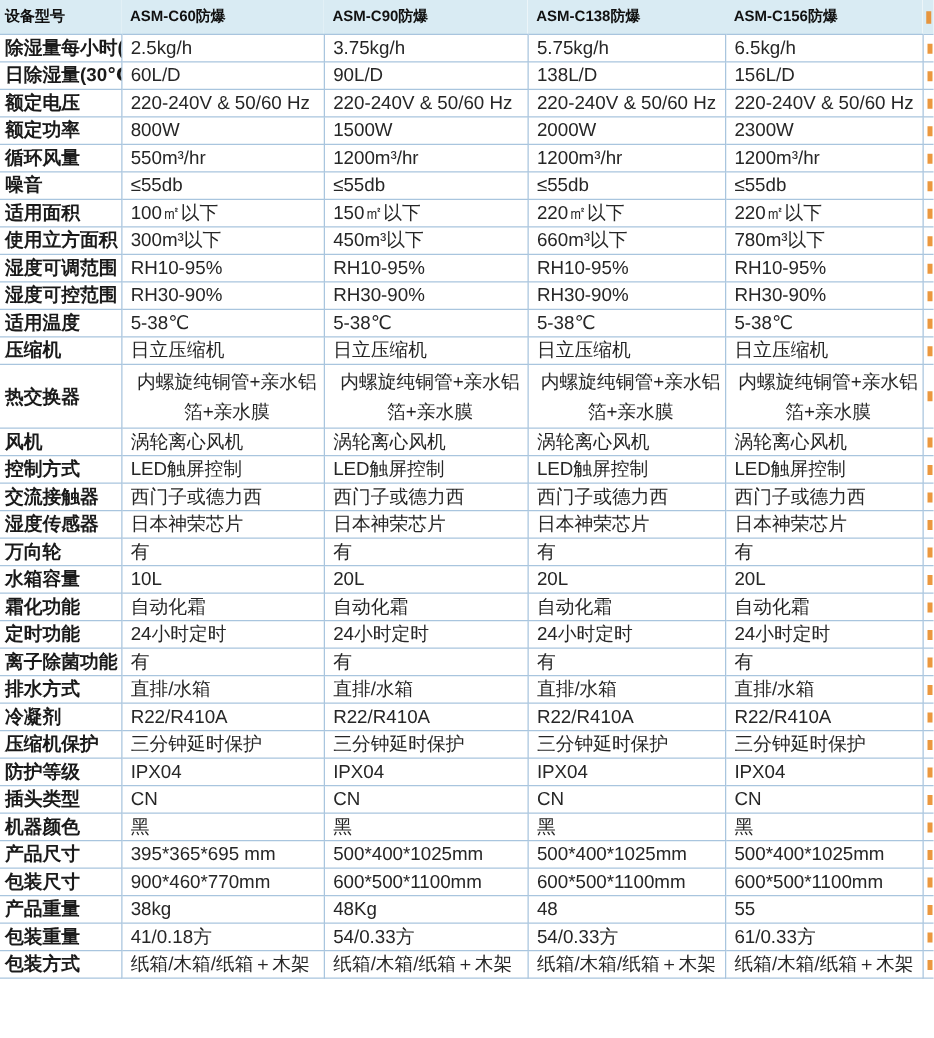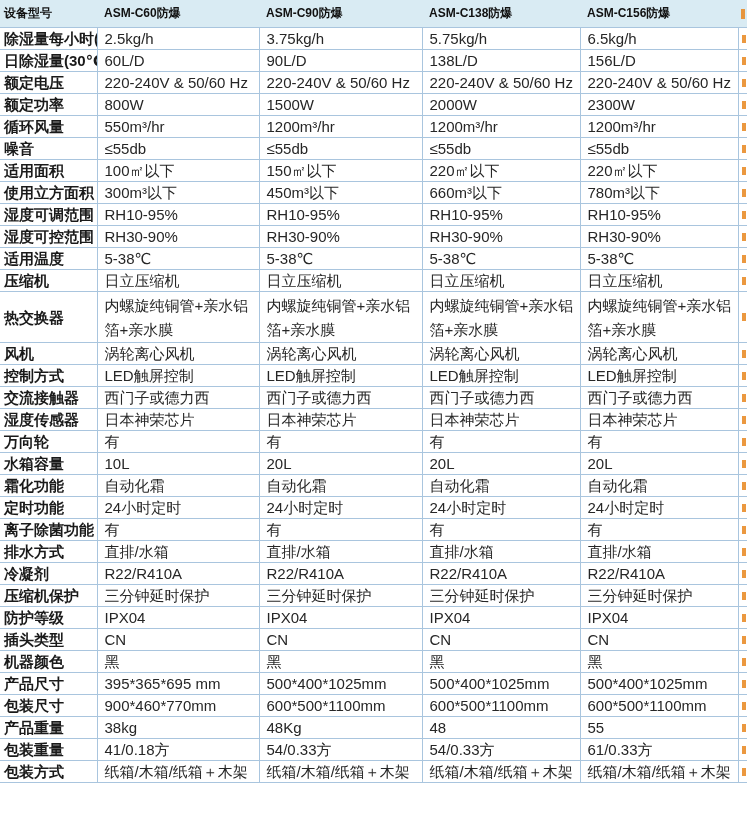--- a/index.html
+++ b/index.html
@@ -60,6 +60,7 @@
     white-space:normal;
     line-height:24px;
     padding-top:1px;
+    text-align:center;
   }
   td.edge{position:relative;padding:0;}
   .fleck{

